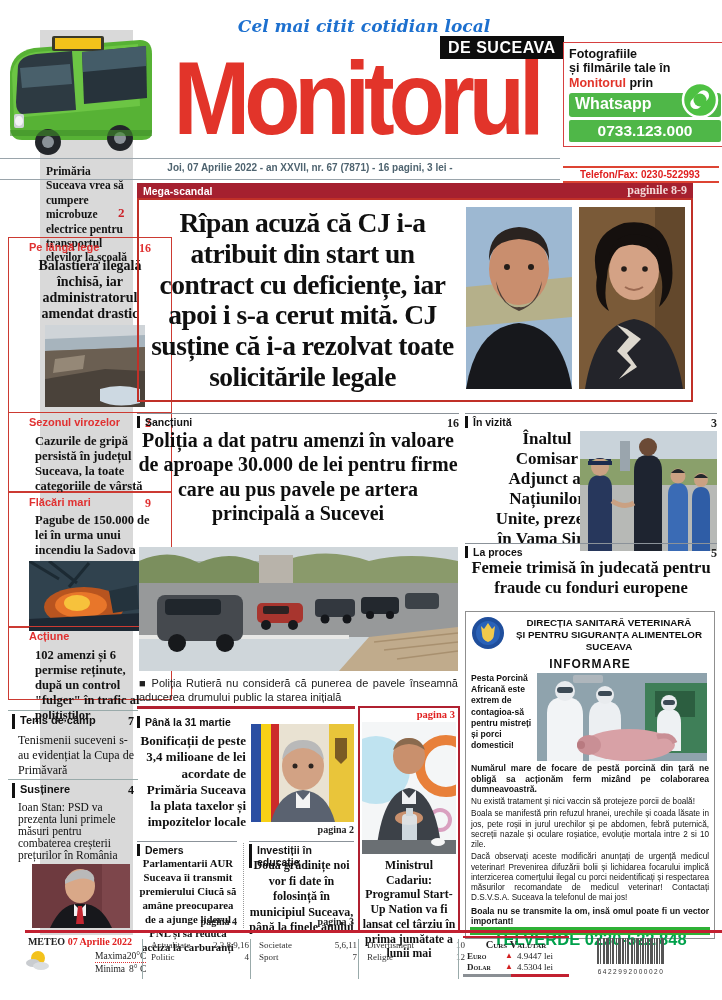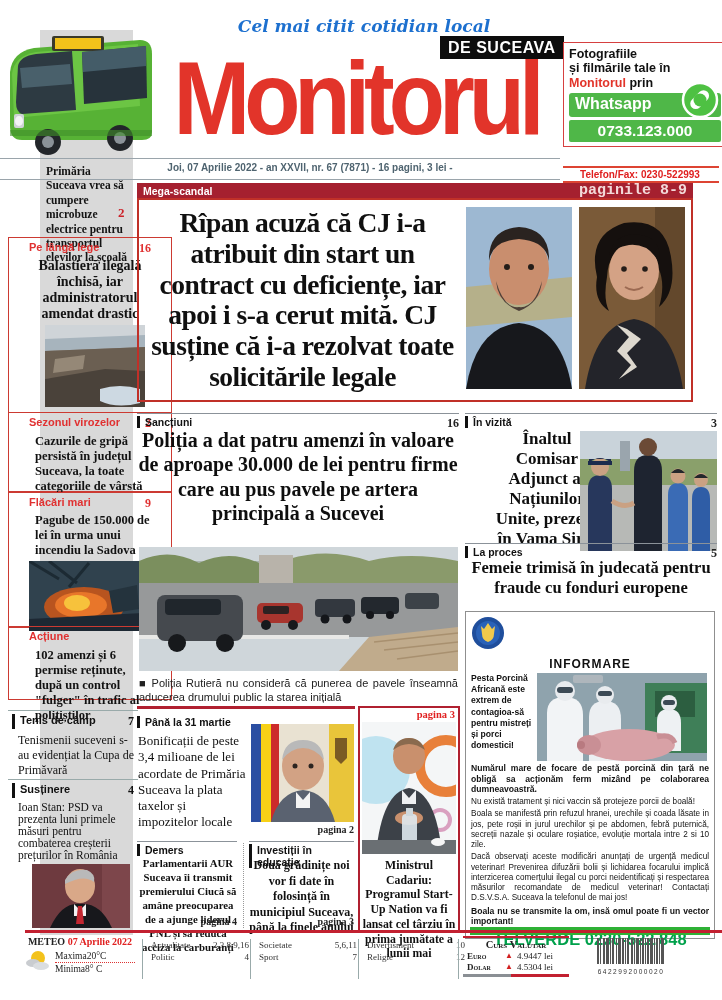--- a/index.html
+++ b/index.html
@@ -54,7 +54,7 @@
   #megabar{left:137px;top:183px;width:556px;height:15px;background:#a5202f;color:#fff;
     display:flex;justify-content:space-between;align-items:center;padding:0 6px;box-sizing:border-box;}
   #megabar .mk{font-weight:bold;font-size:10.5px;}
-  #megabar .mp{font-family:Liberation Mono, monospace;font-weight:bold;font-size:15px;color:#f3d9d9;}
+  #megabar .mp{font-family:Liberation Serif, serif;font-weight:bold;font-size:12px;color:#f3d9d9;}
   #lead-box{left:137px;top:198px;width:552px;height:200px;border:2px solid #c03028;display:flex;}
   #lead-head{width:316px;padding:8px 4px 0 6px;text-align:center;font-family:"Liberation Serif",serif;
     font-weight:bold;font-size:27.5px;line-height:1.12;color:#101010;letter-spacing:-.5px;}

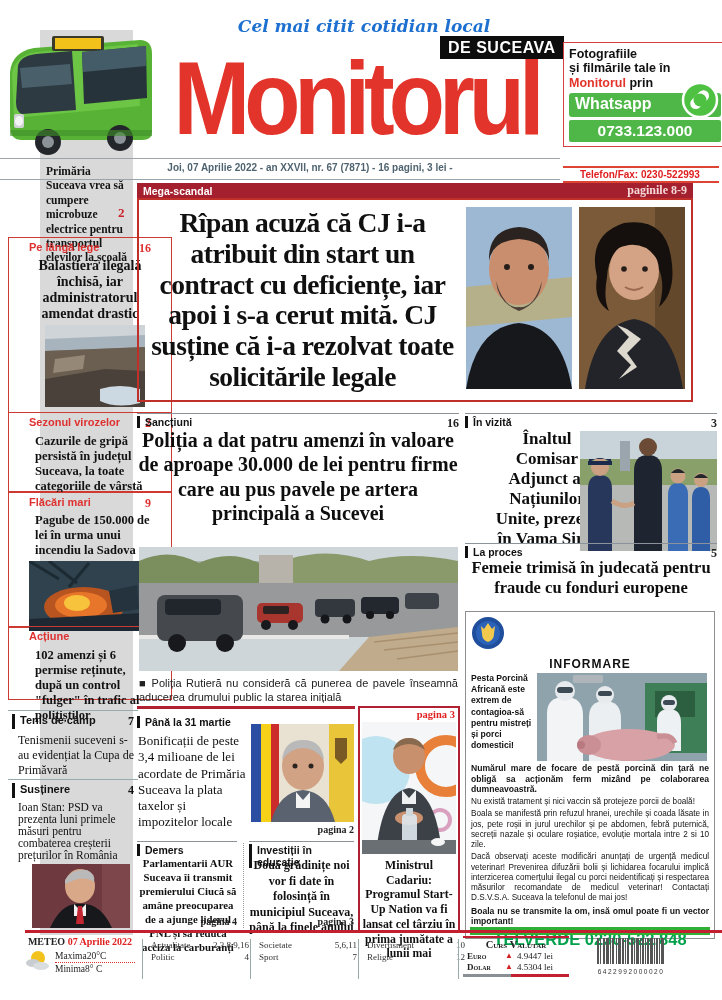--- a/index.html
+++ b/index.html
@@ -381,6 +381,11 @@
           <path d="M17 7 L21 13 L24 10 L23 18 Q23 24 17 26 Q11 24 11 18 L10 10 L13 13 Z" fill="#f2c94c"></path>
         </svg>
       </span>
+      <div id="dsv-title">
+        <div>DIRECȚIA SANITARĂ VETERINARĂ</div>
+        <div>ȘI PENTRU SIGURANȚA ALIMENTELOR</div>
+        <div>SUCEAVA</div>
+      </div>
     </div>
     <div id="dsv-sub">INFORMARE</div>
     <div id="dsv-row">

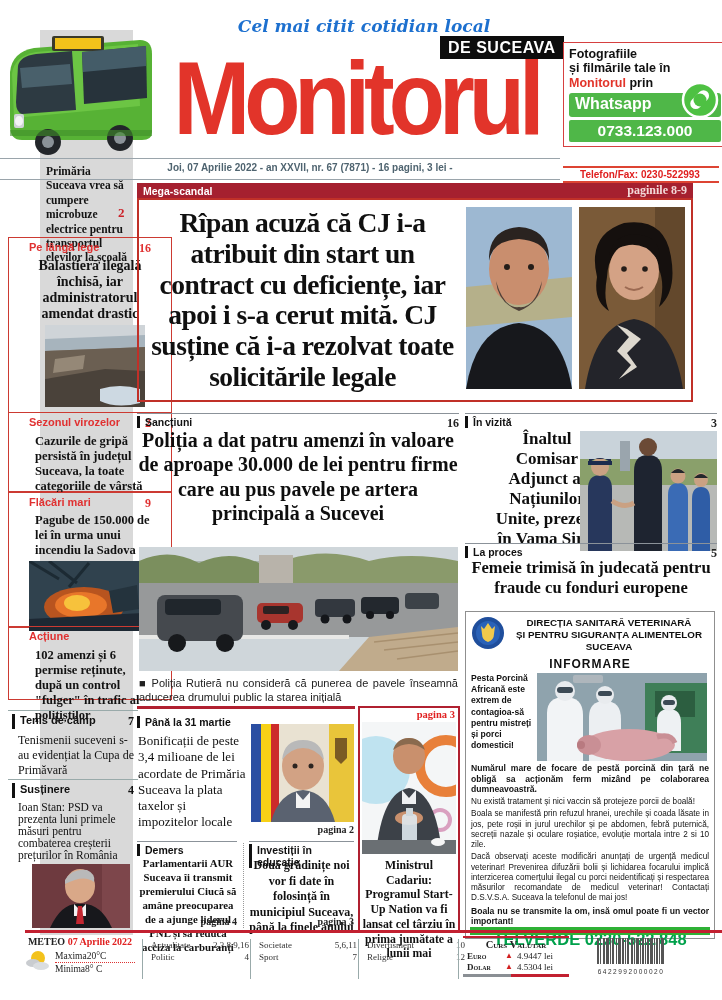--- a/index.html
+++ b/index.html
@@ -86,8 +86,8 @@
 
   
   #rule-bot-red{left:137px;top:706px;width:218px;height:3px;background:#b02030;}
-  #martie-head{left:138px;top:733px;width:108px;text-align:left;font-family:"Liberation Serif",serif;
-    font-weight:normal;font-size:13px;line-height:1.25;color:#101010;}
+  #martie-head{left:138px;top:733px;width:108px;text-align:right;font-family:"Liberation Serif",serif;
+    font-weight:bold;font-size:13px;line-height:1.25;color:#101010;}
   #lungu-photo{left:251px;top:724px;width:103px;height:98px;}
   .pagelab{font-family:"Liberation Serif",serif;font-weight:bold;font-size:10px;color:#222;text-align:right;}
   .bot-txt{font-family:"Liberation Serif",serif;font-weight:bold;font-size:11.5px;line-height:1.3;

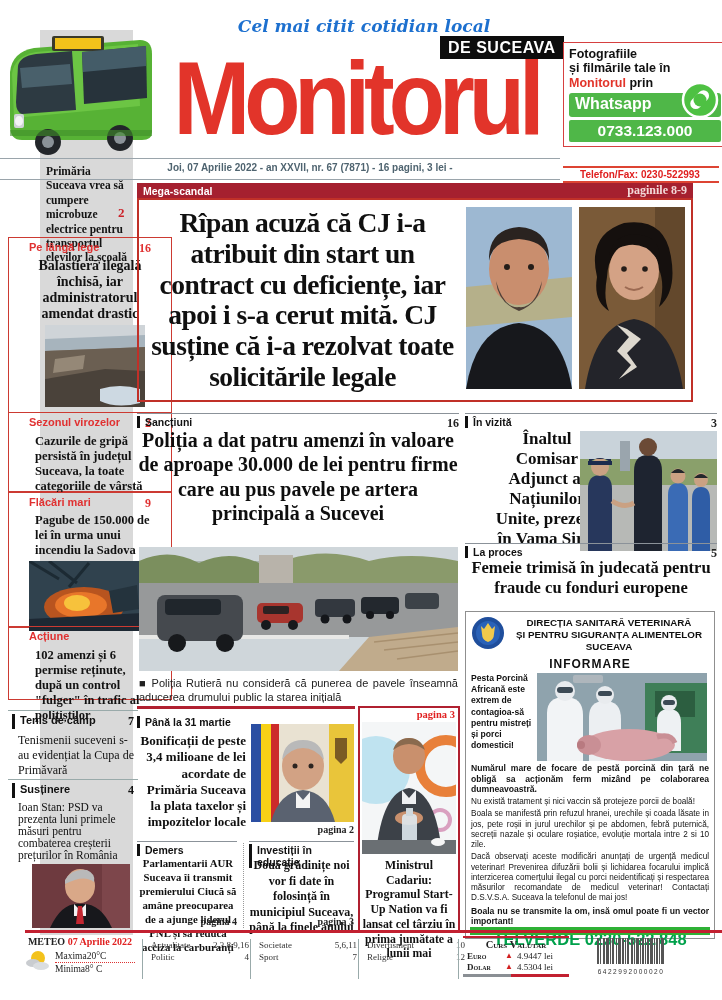--- a/index.html
+++ b/index.html
@@ -104,7 +104,7 @@
   #meteo{left:25px;top:936px;width:110px;font-family:"Liberation Serif",serif;color:#222;}
   #meteo .mt{text-align:center;font-weight:bold;font-size:10px;}
   #meteo .mt .dt{color:#e02020;}
-  .mrow{display:flex;justify-content:flex-start;font-size:9.5px;padding:1px 0;}
+  .mrow{display:flex;justify-content:space-between;font-size:9.5px;padding:1px 0;margin-left:40px;}
   .mrow.dot{border-bottom:1px dotted #d33;}
   #meteo-body{display:flex;gap:4px;align-items:center;margin-top:2px;}
   .idx{top:939px;width:98px;font-family:"Liberation Serif",serif;font-size:9px;color:#333;

